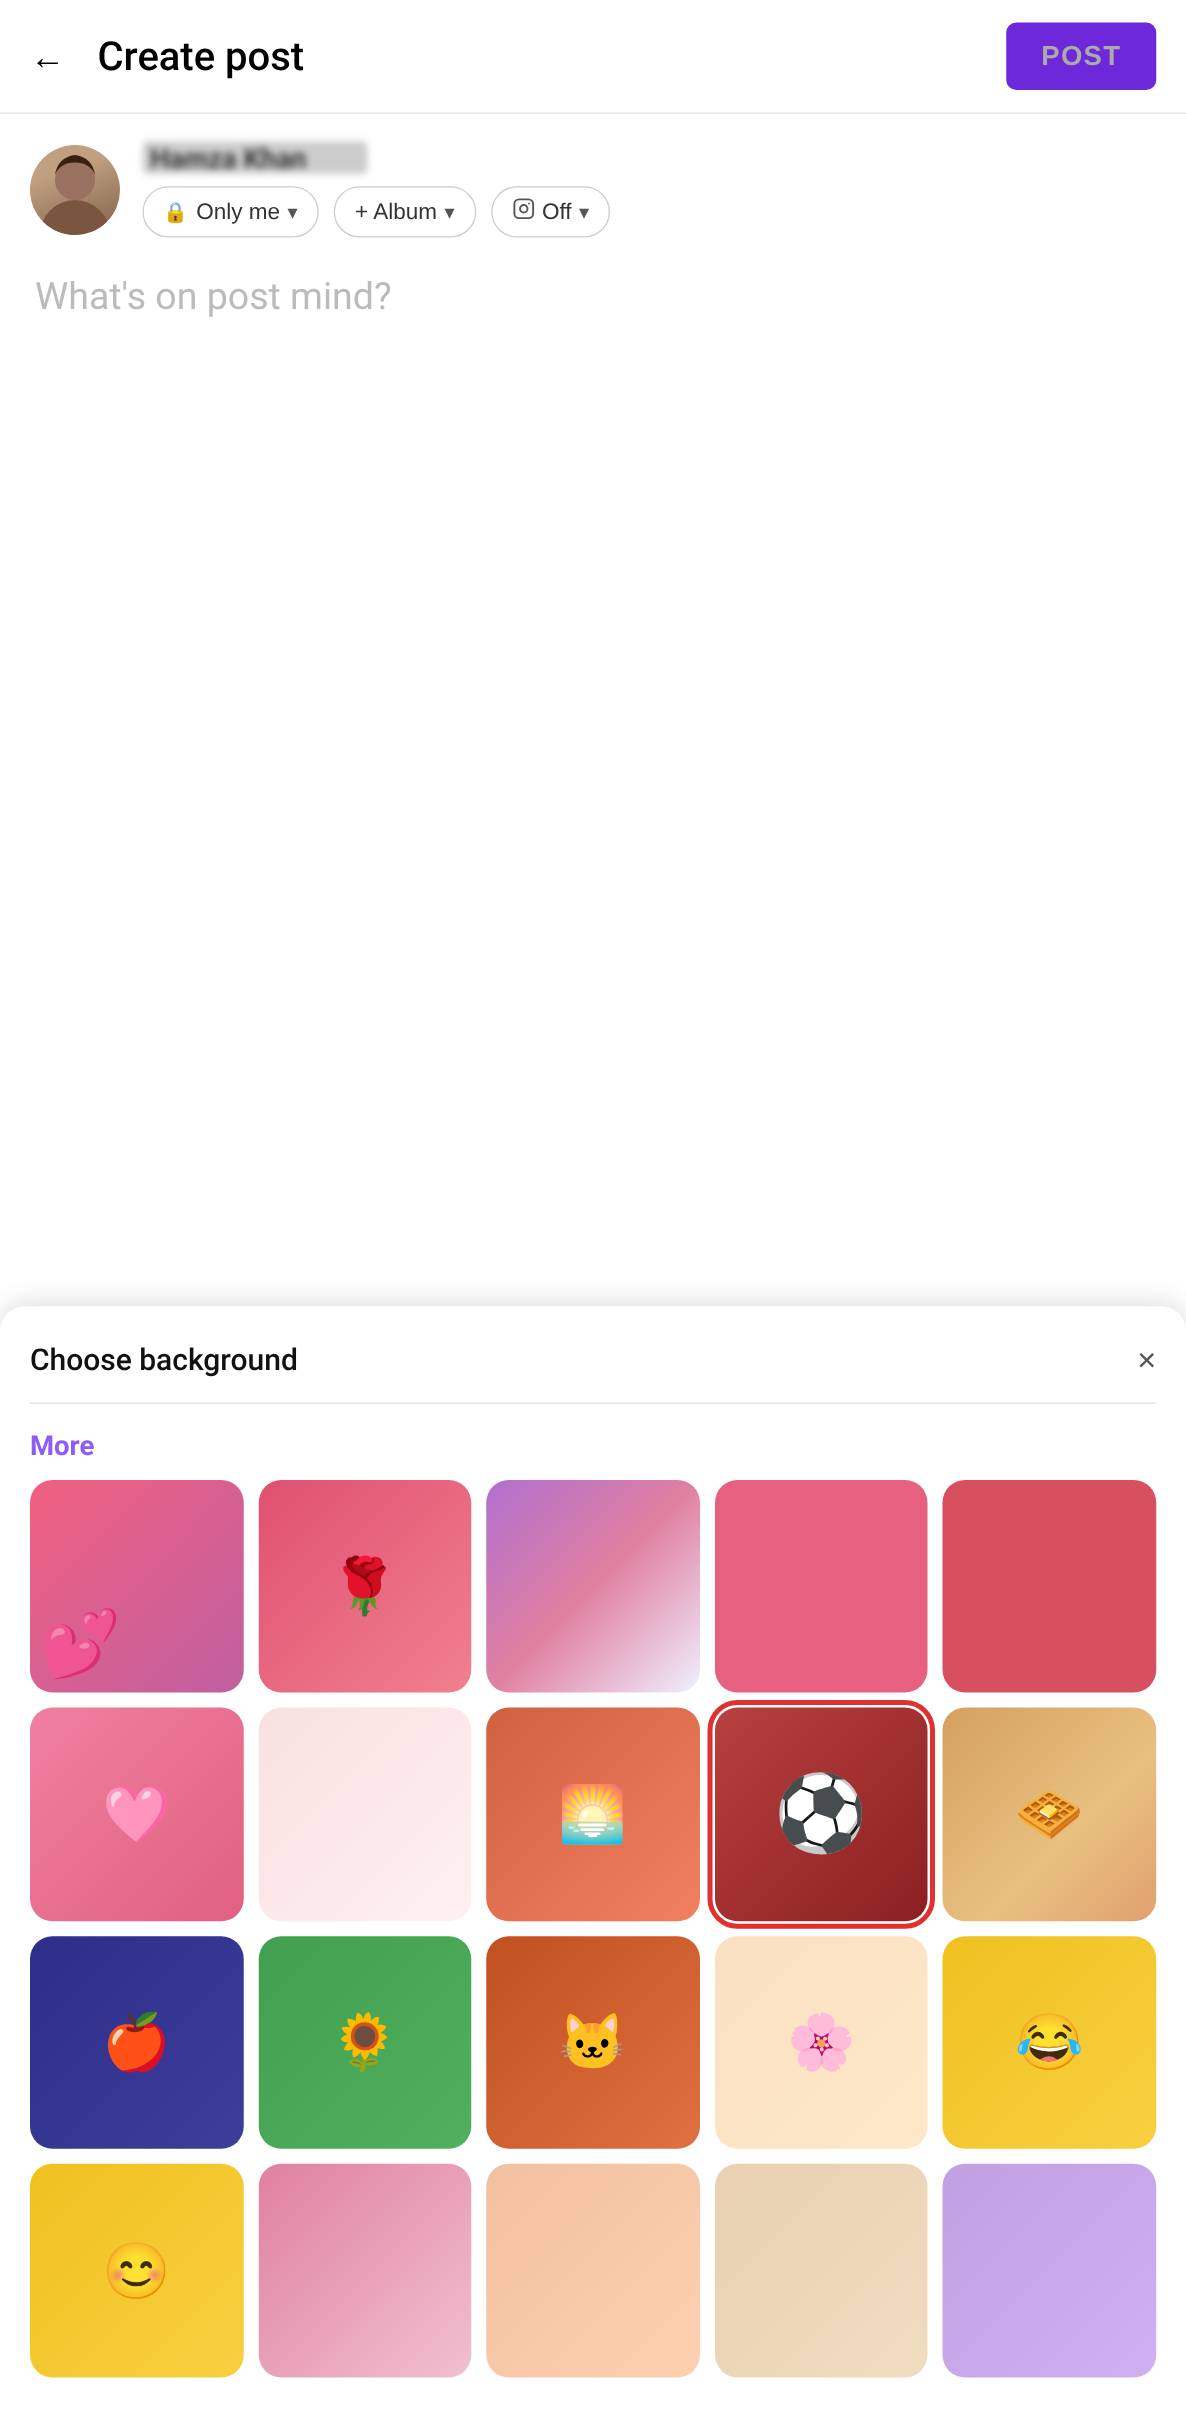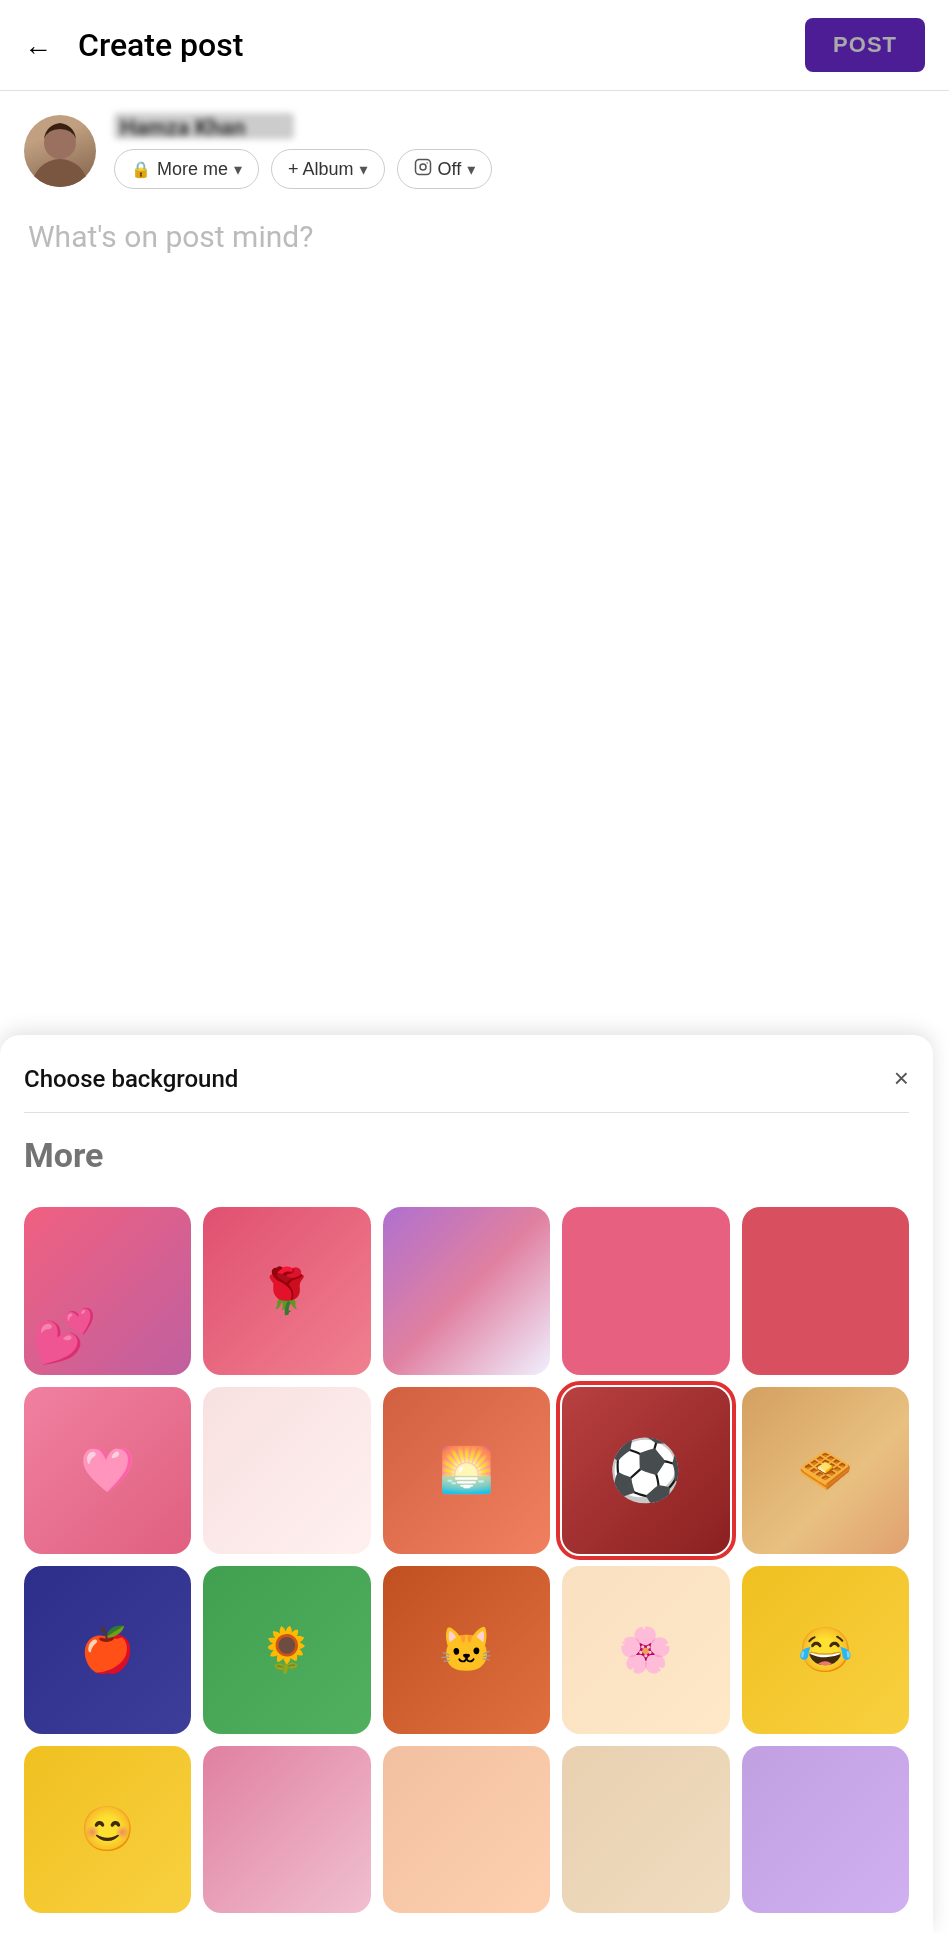--- a/index.html
+++ b/index.html
@@ -37,7 +37,7 @@
       margin-left: 10px;
     }
     .post-button {
-      background: #4c1d95;
+      background: #6d28d9;
       border: none;
       border-radius: 8px;
       padding: 14px 28px;

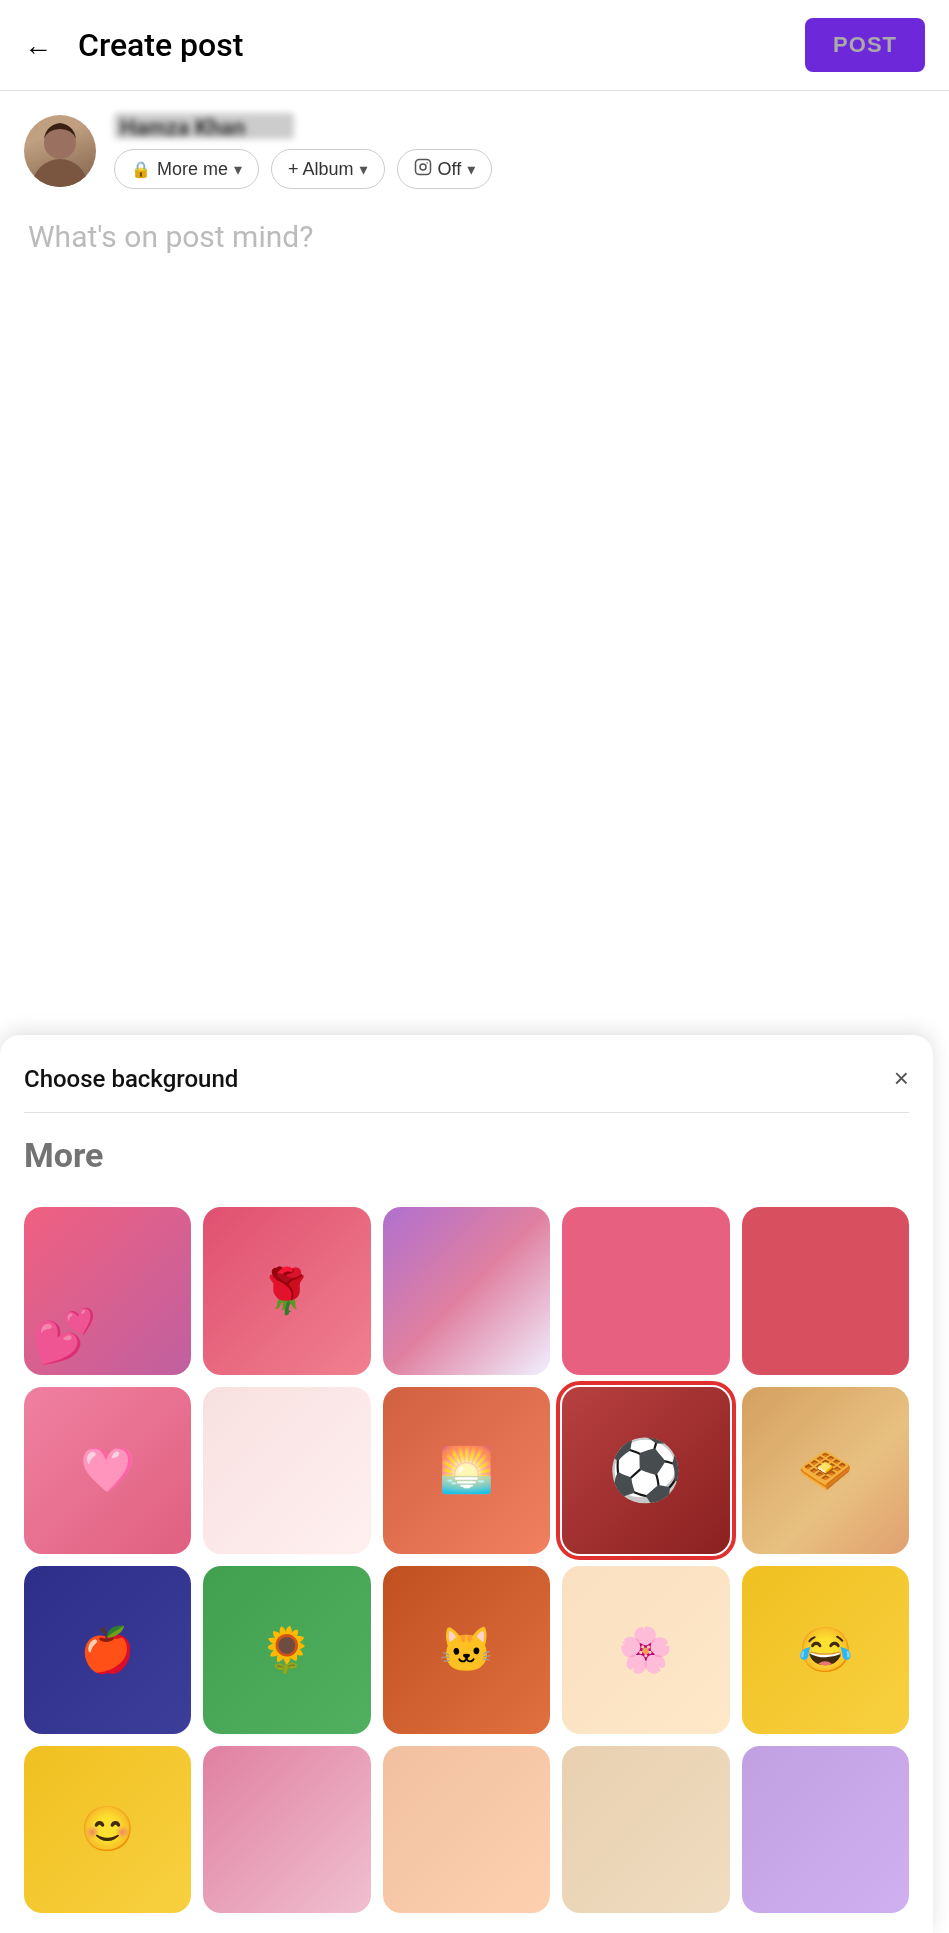--- a/index.html
+++ b/index.html
@@ -229,7 +229,7 @@
     <div class="tag-row">
       <button class="tag-btn">
         <span class="icon-char">🔒</span>
-        <span>More me</span>
+        <span>Only me</span>
         <span class="icon-char">▾</span>
       </button>
       <button class="tag-btn">

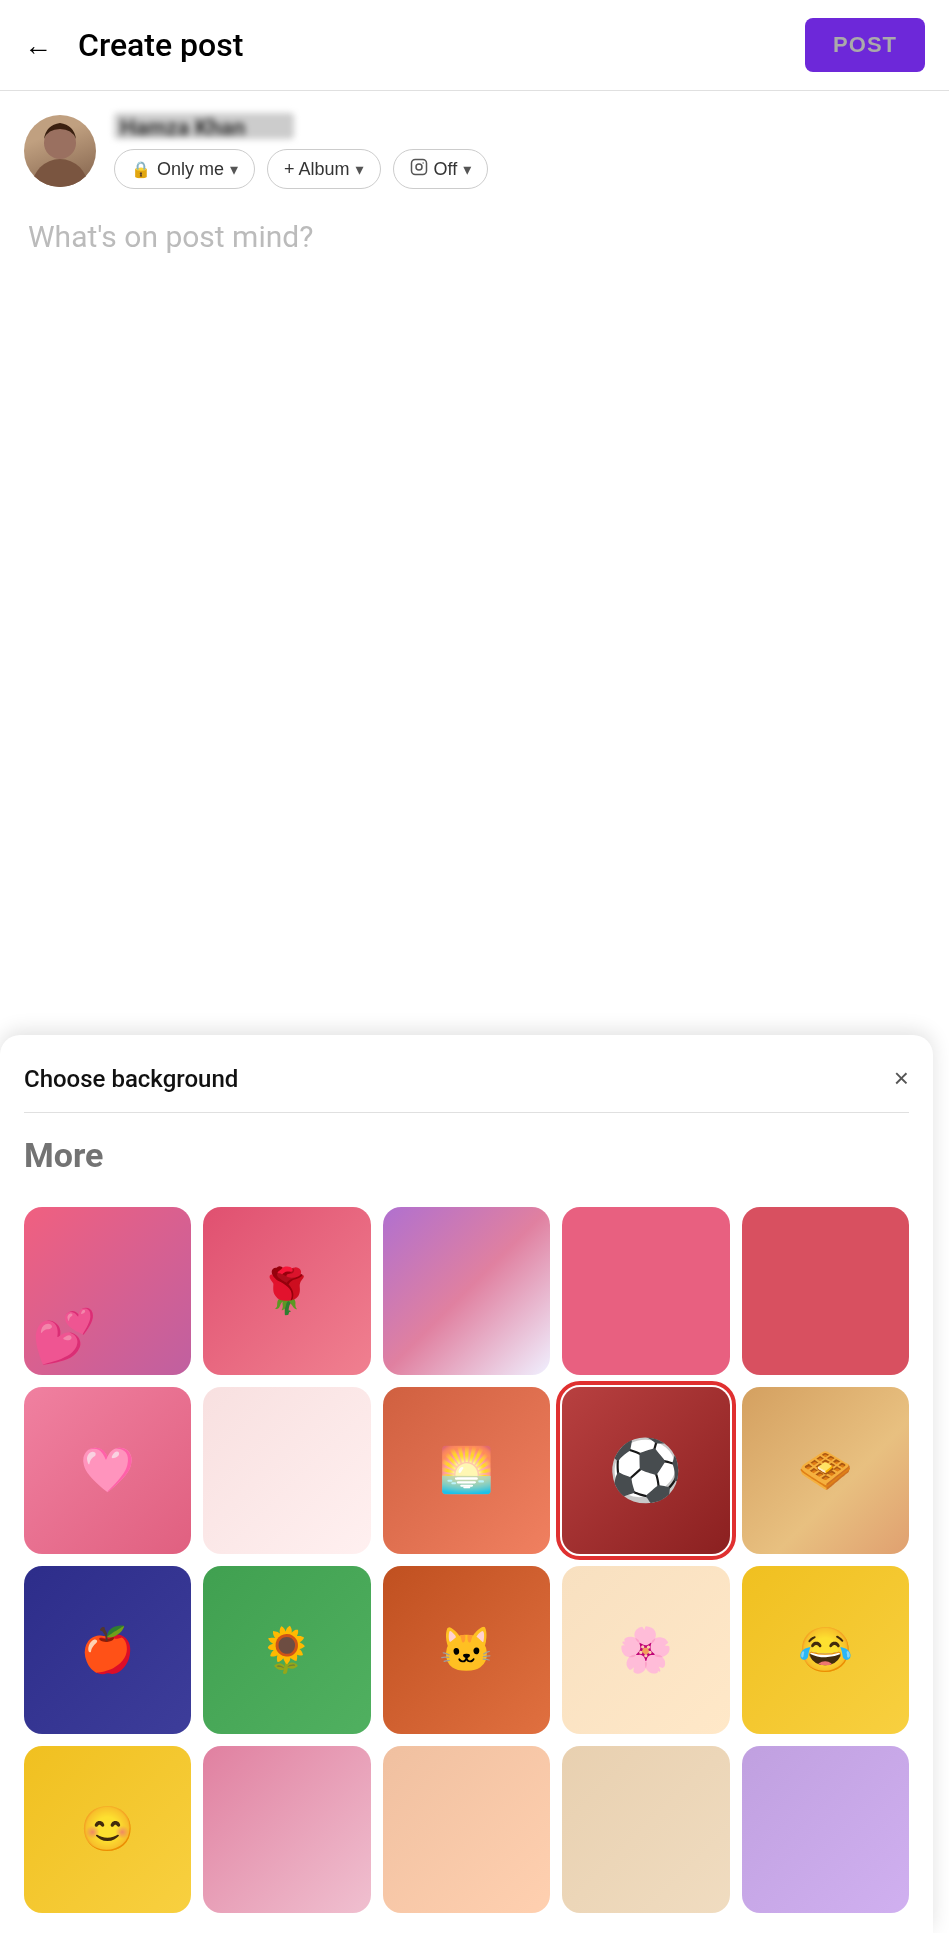--- a/index.html
+++ b/index.html
@@ -124,11 +124,11 @@
       position: absolute;
       bottom: 0;
       left: 0;
-      right: 16px;
+      right: 0;
       background: #fff;
       border-radius: 20px 20px 0 0;
       box-shadow: 0 -4px 20px rgba(0,0,0,0.12);
-      padding: 28px 24px 0;
+      padding: 28px 24px 11px;
     }
     .panel-header {
       display: flex;

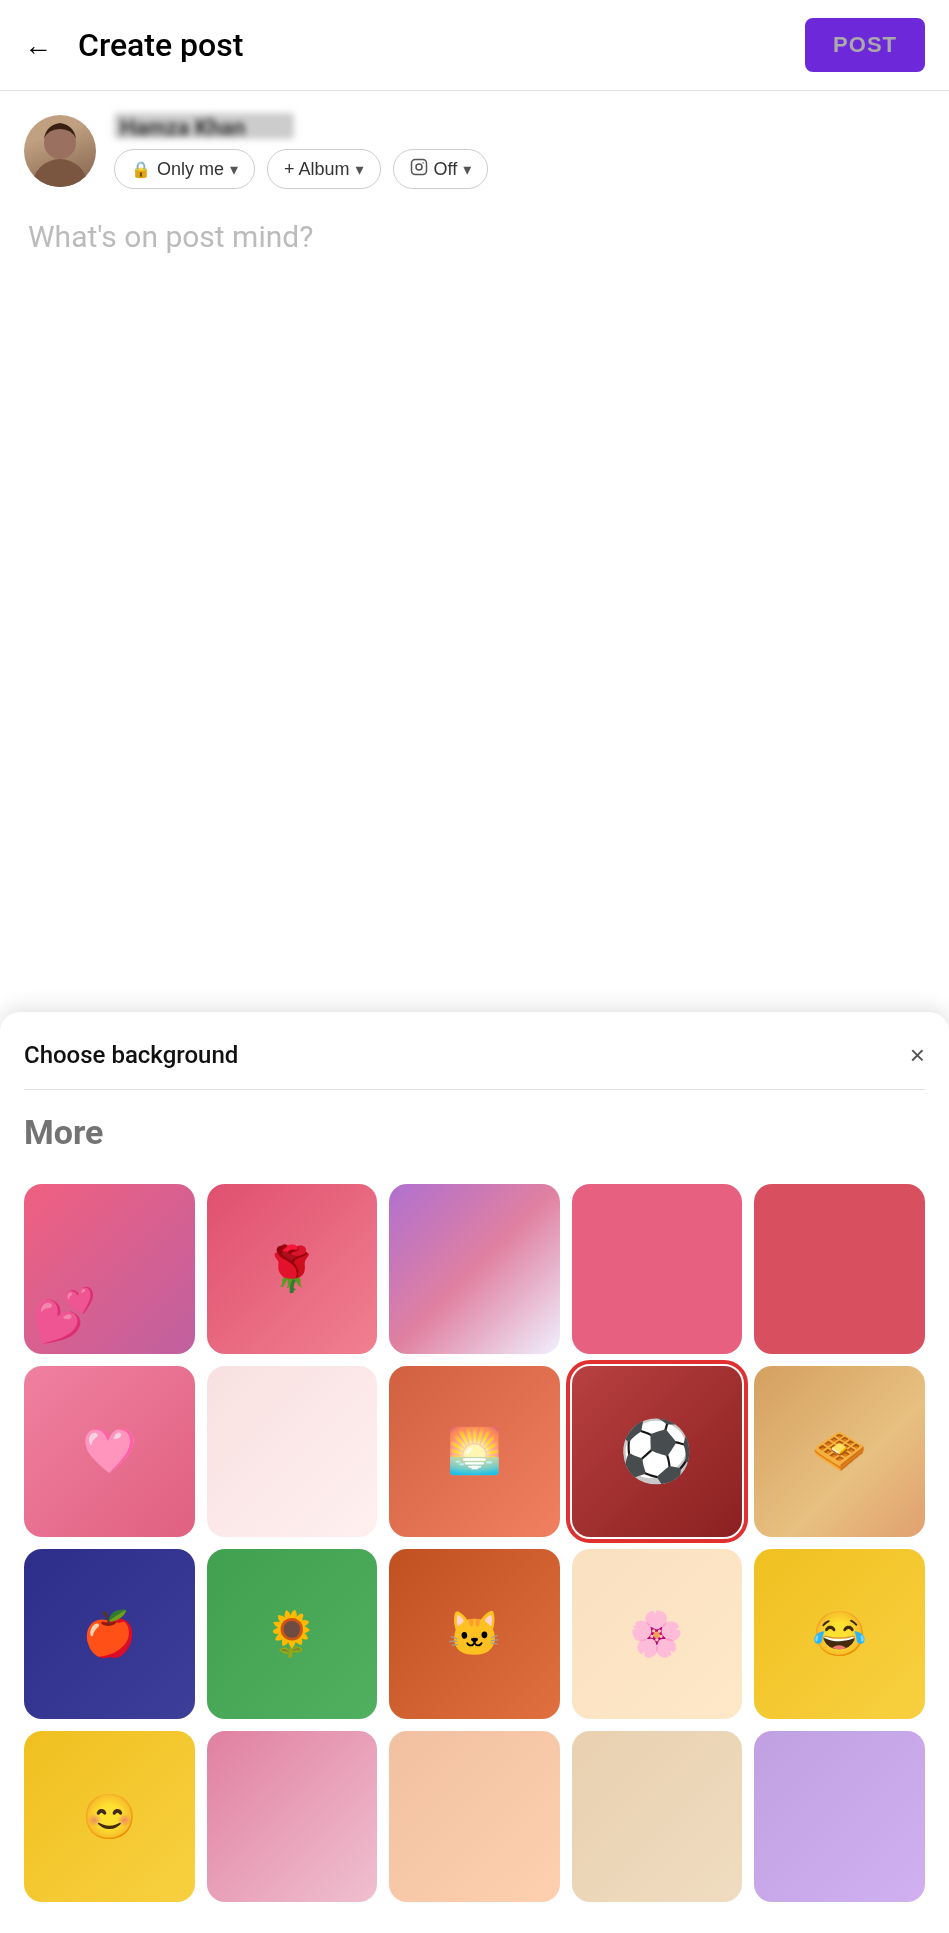--- a/index.html
+++ b/index.html
@@ -154,10 +154,10 @@
       margin-bottom: 22px;
     }
     .section-label {
-      font-size: 34px;
+      font-size: 22px;
       font-weight: 700;
-      color: #737373;
-      margin-bottom: 32px;
+      color: #8b5cf6;
+      margin-bottom: 14px;
     }
 
     

